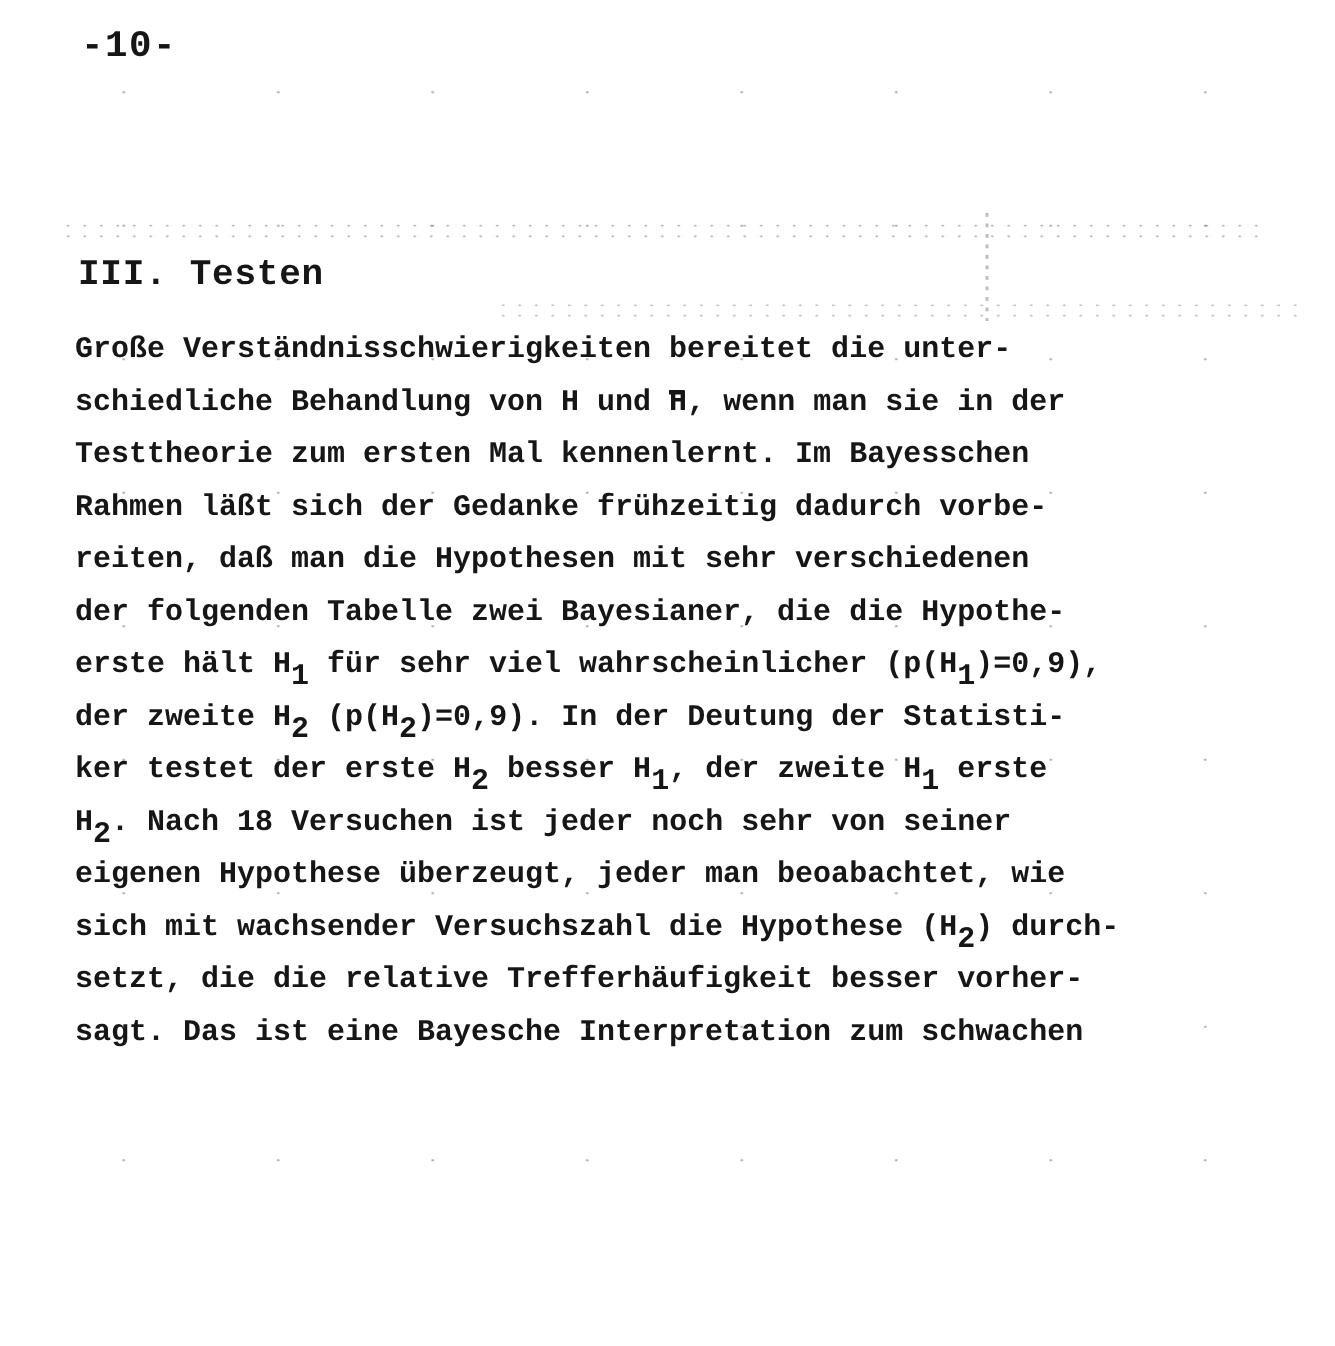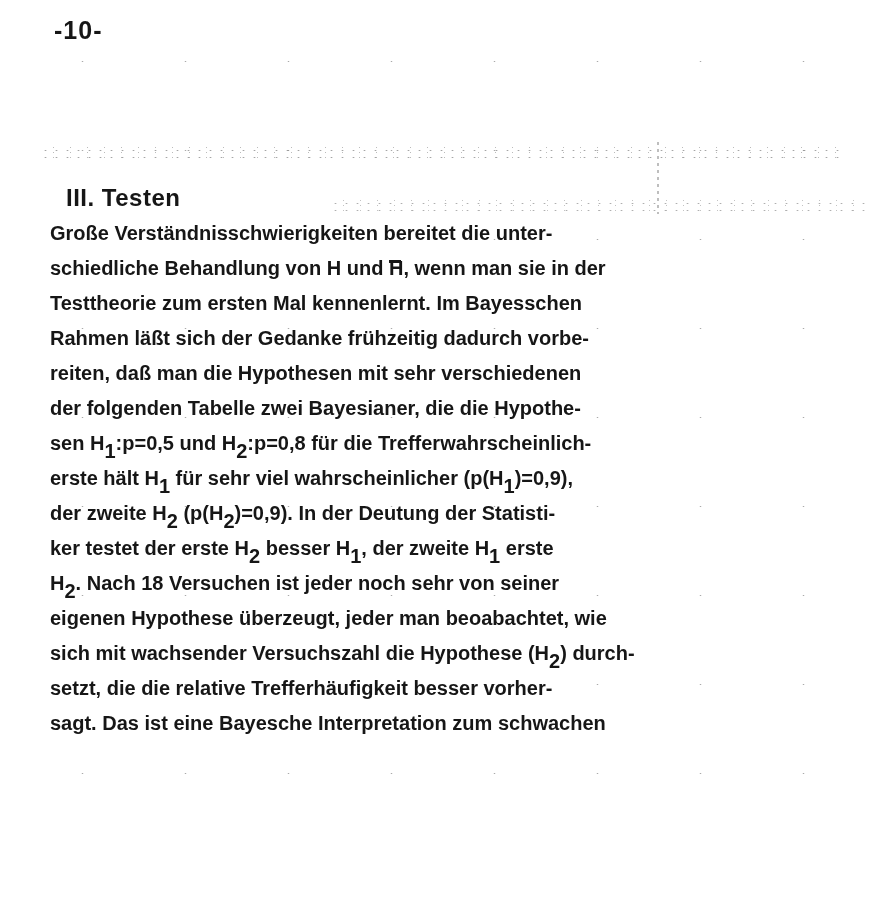--- a/index.html
+++ b/index.html
@@ -13,7 +13,7 @@
     height: 791px;
     background: #ffffff;
     overflow: hidden;
-    font-family: Liberation Sans, sans-serif;
+    font-family: Liberation Mono, monospace;
     font-weight: 700;
     color: #161616;
   }

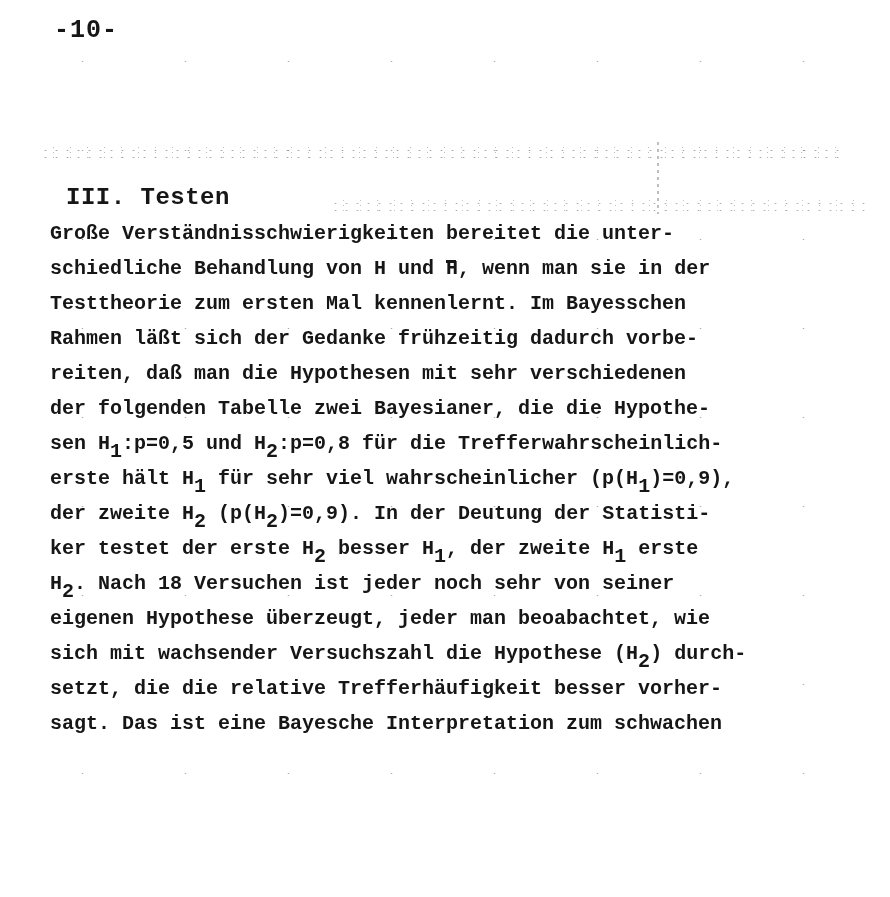--- a/index.html
+++ b/index.html
@@ -29,7 +29,7 @@
     position: absolute;
     left: 50px;
     top: 168px;
-    margin: 16px;
+    margin: 2px;
     font-size: 24px;
     font-weight: 700;
     white-space: pre;

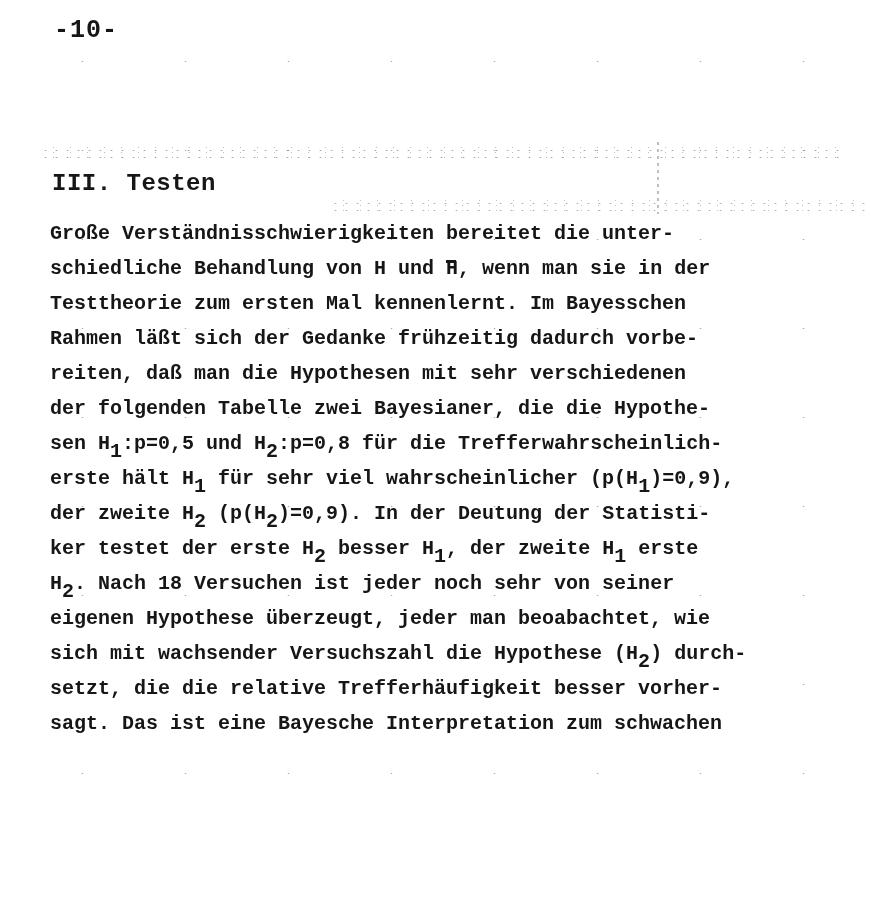--- a/index.html
+++ b/index.html
@@ -106,7 +106,6 @@
       <div class="line"><span>Rahmen läßt sich der Gedanke frühzeitig dadurch vorbe-</span></div>
       <div class="line"><span>reiten, daß man die Hypothesen mit sehr verschiedenen</span></div>
       <div class="line"><span>der folgenden Tabelle zwei Bayesianer, die die Hypothe-</span></div>
-      <div class="line"><span>sen H</span><span class="sub">1</span><span>:p=0,5 und H</span><span class="sub">2</span><span>:p=0,8 für die Trefferwahrscheinlich-</span></div>
       <div class="line"><span>erste hält H</span><span class="sub">1</span><span> für sehr viel wahrscheinlicher (p(H</span><span class="sub">1</span><span>)=0,9),</span></div>
       <div class="line"><span>der zweite H</span><span class="sub">2</span><span> (p(H</span><span class="sub">2</span><span>)=0,9). In der Deutung der Statisti-</span></div>
       <div class="line"><span>ker testet der erste H</span><span class="sub">2</span><span> besser H</span><span class="sub">1</span><span>, der zweite H</span><span class="sub">1</span><span> erste</span></div>

